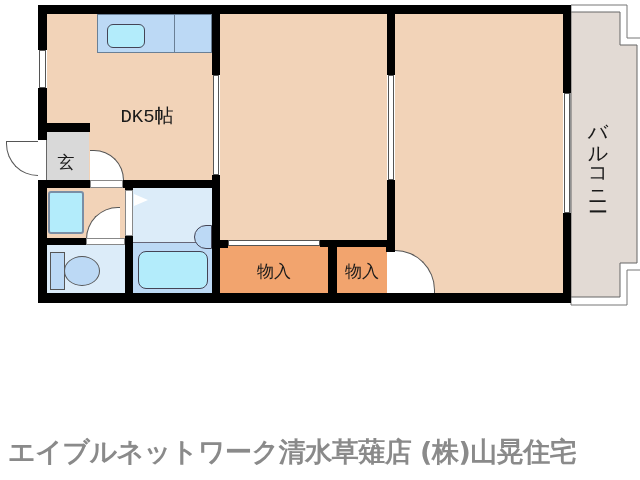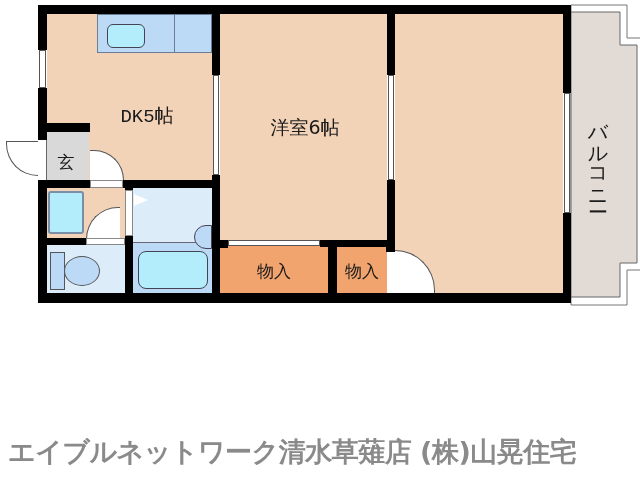--- a/index.html
+++ b/index.html
@@ -92,7 +92,6 @@
   <div class="abs" style="left:395px;top:250px;width:40px;height:43px;border-top-right-radius:40px;border-right:1px solid #555;border-top:1px solid #555;background:#fff;"></div>
 
   <div class="room-label" style="left:147px;top:116px;font-family:Liberation Mono, monospace;">DK5帖</div>
-  <div class="room-label" style="left:305px;top:128px;">洋室6帖</div>
   <div class="room-label small-label" style="left:66px;top:162px;">玄</div>
   <div class="room-label small-label" style="left:274px;top:271px;">物入</div>
   <div class="room-label small-label" style="left:362px;top:271px;">物入</div>

